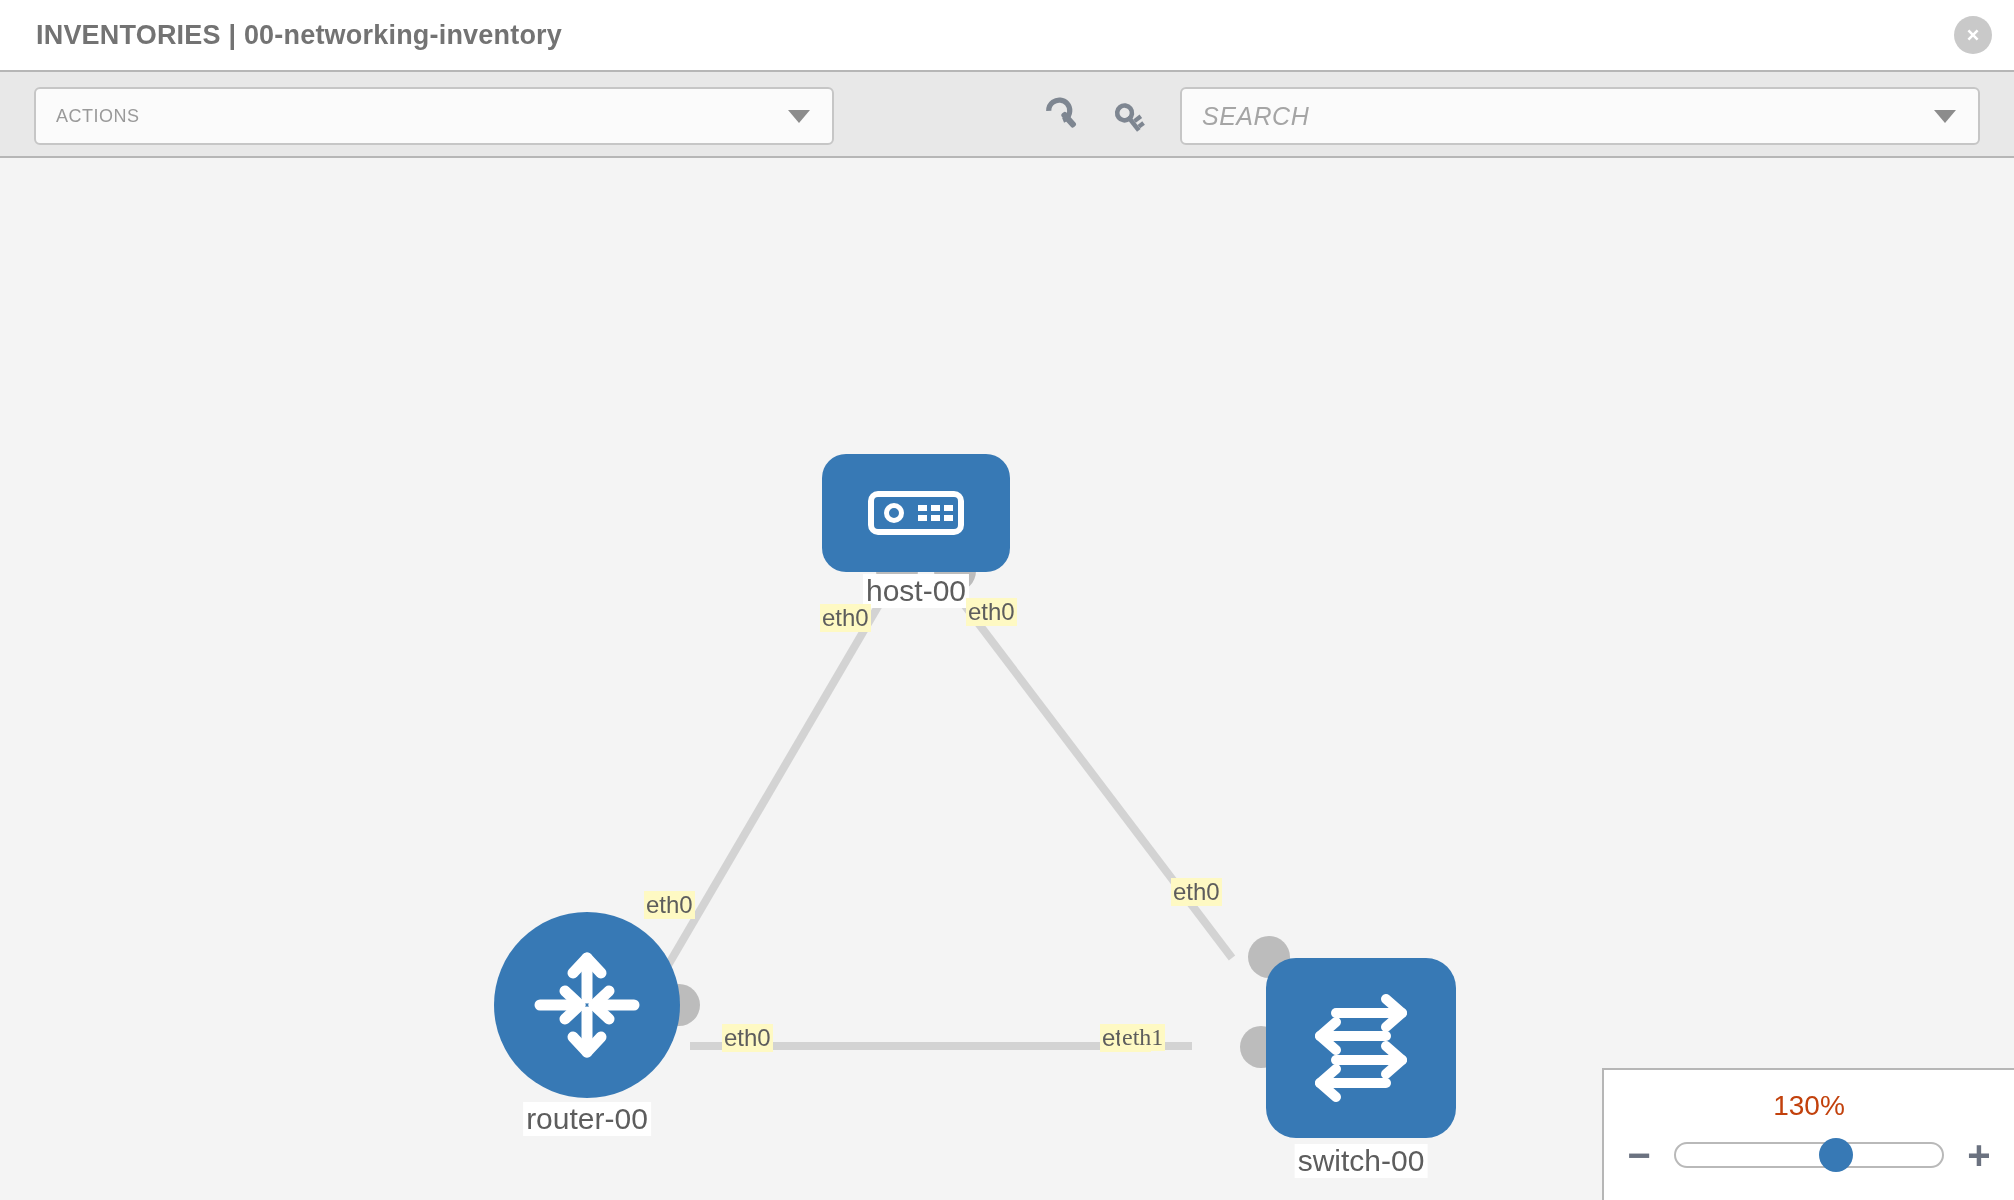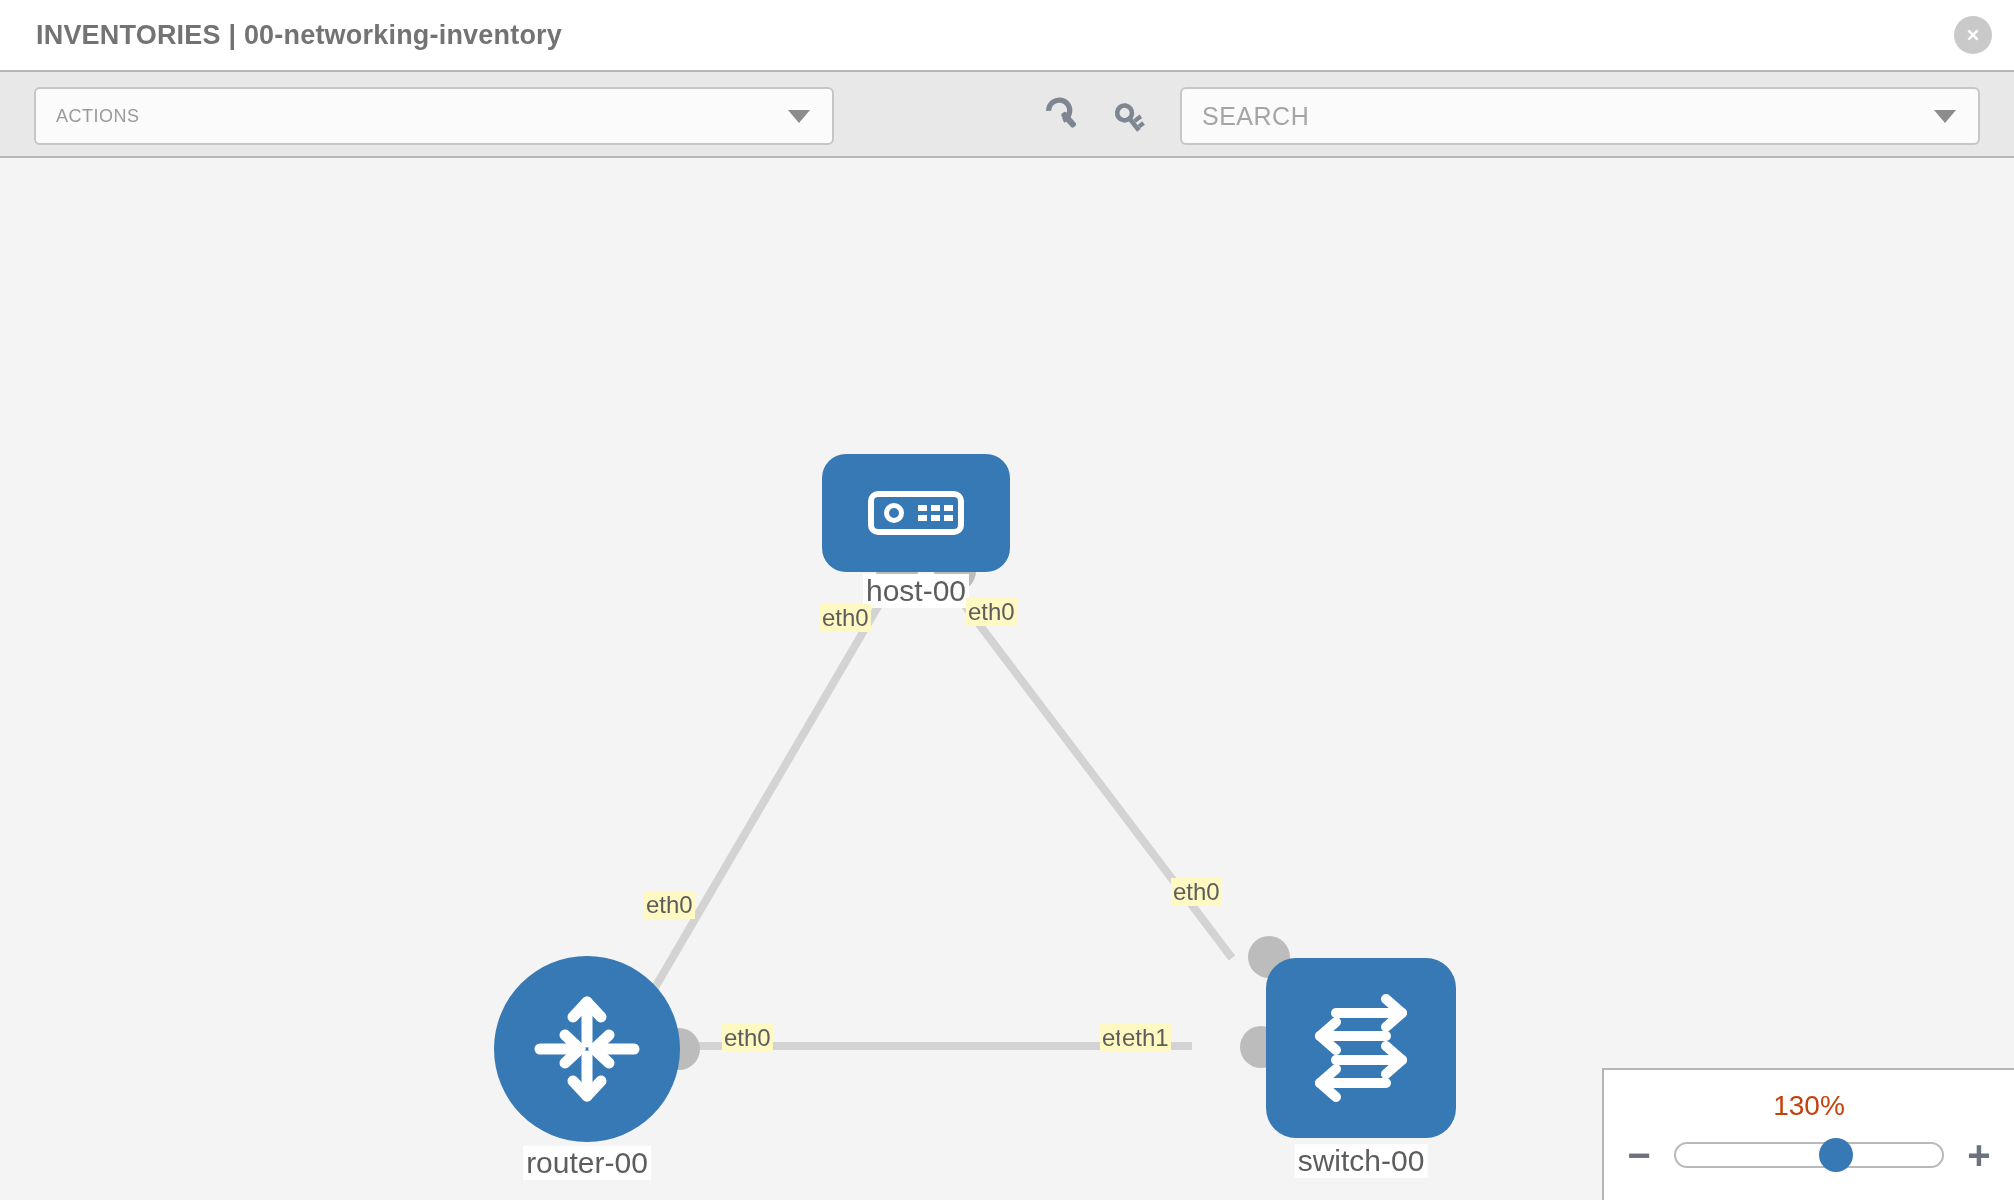--- a/index.html
+++ b/index.html
@@ -118,6 +118,7 @@
     display: flex;
     align-items: center;
     cursor: text;
+    font-style: italic;
   }
   .search-field .label {
     margin-left: 20px;

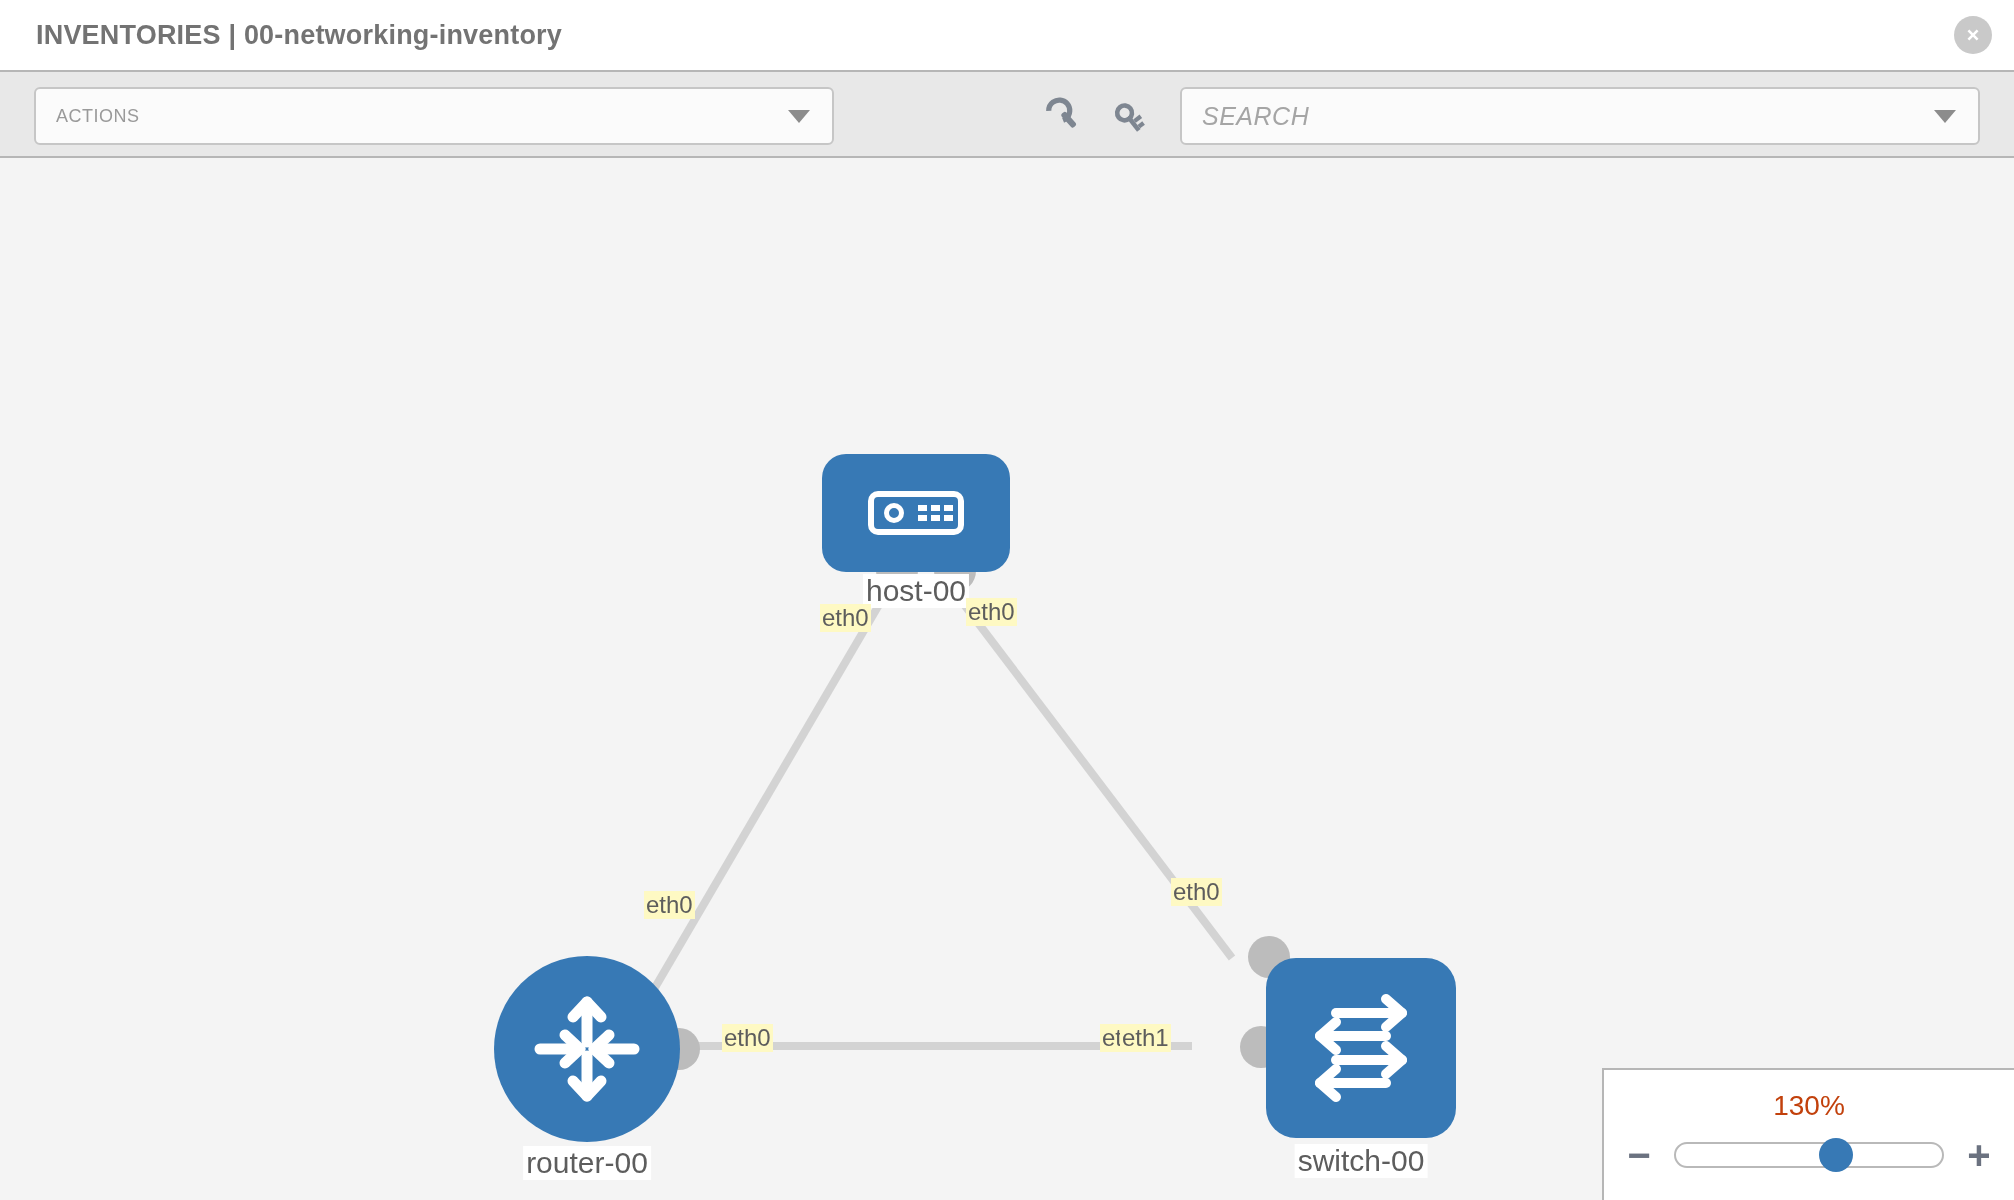--- a/index.html
+++ b/index.html
@@ -388,7 +388,7 @@
 
     <div class="edge-label big" style="left:1100px; top:866px;">eth0</div>
 
-    <div class="edge-label big" style="left:1120px; top:866px;">eth1</div>
+    <div class="edge-label big" style="left:1120px; top:866px;font-family:Liberation Serif, serif;">eth1</div>
 
   </div>
 

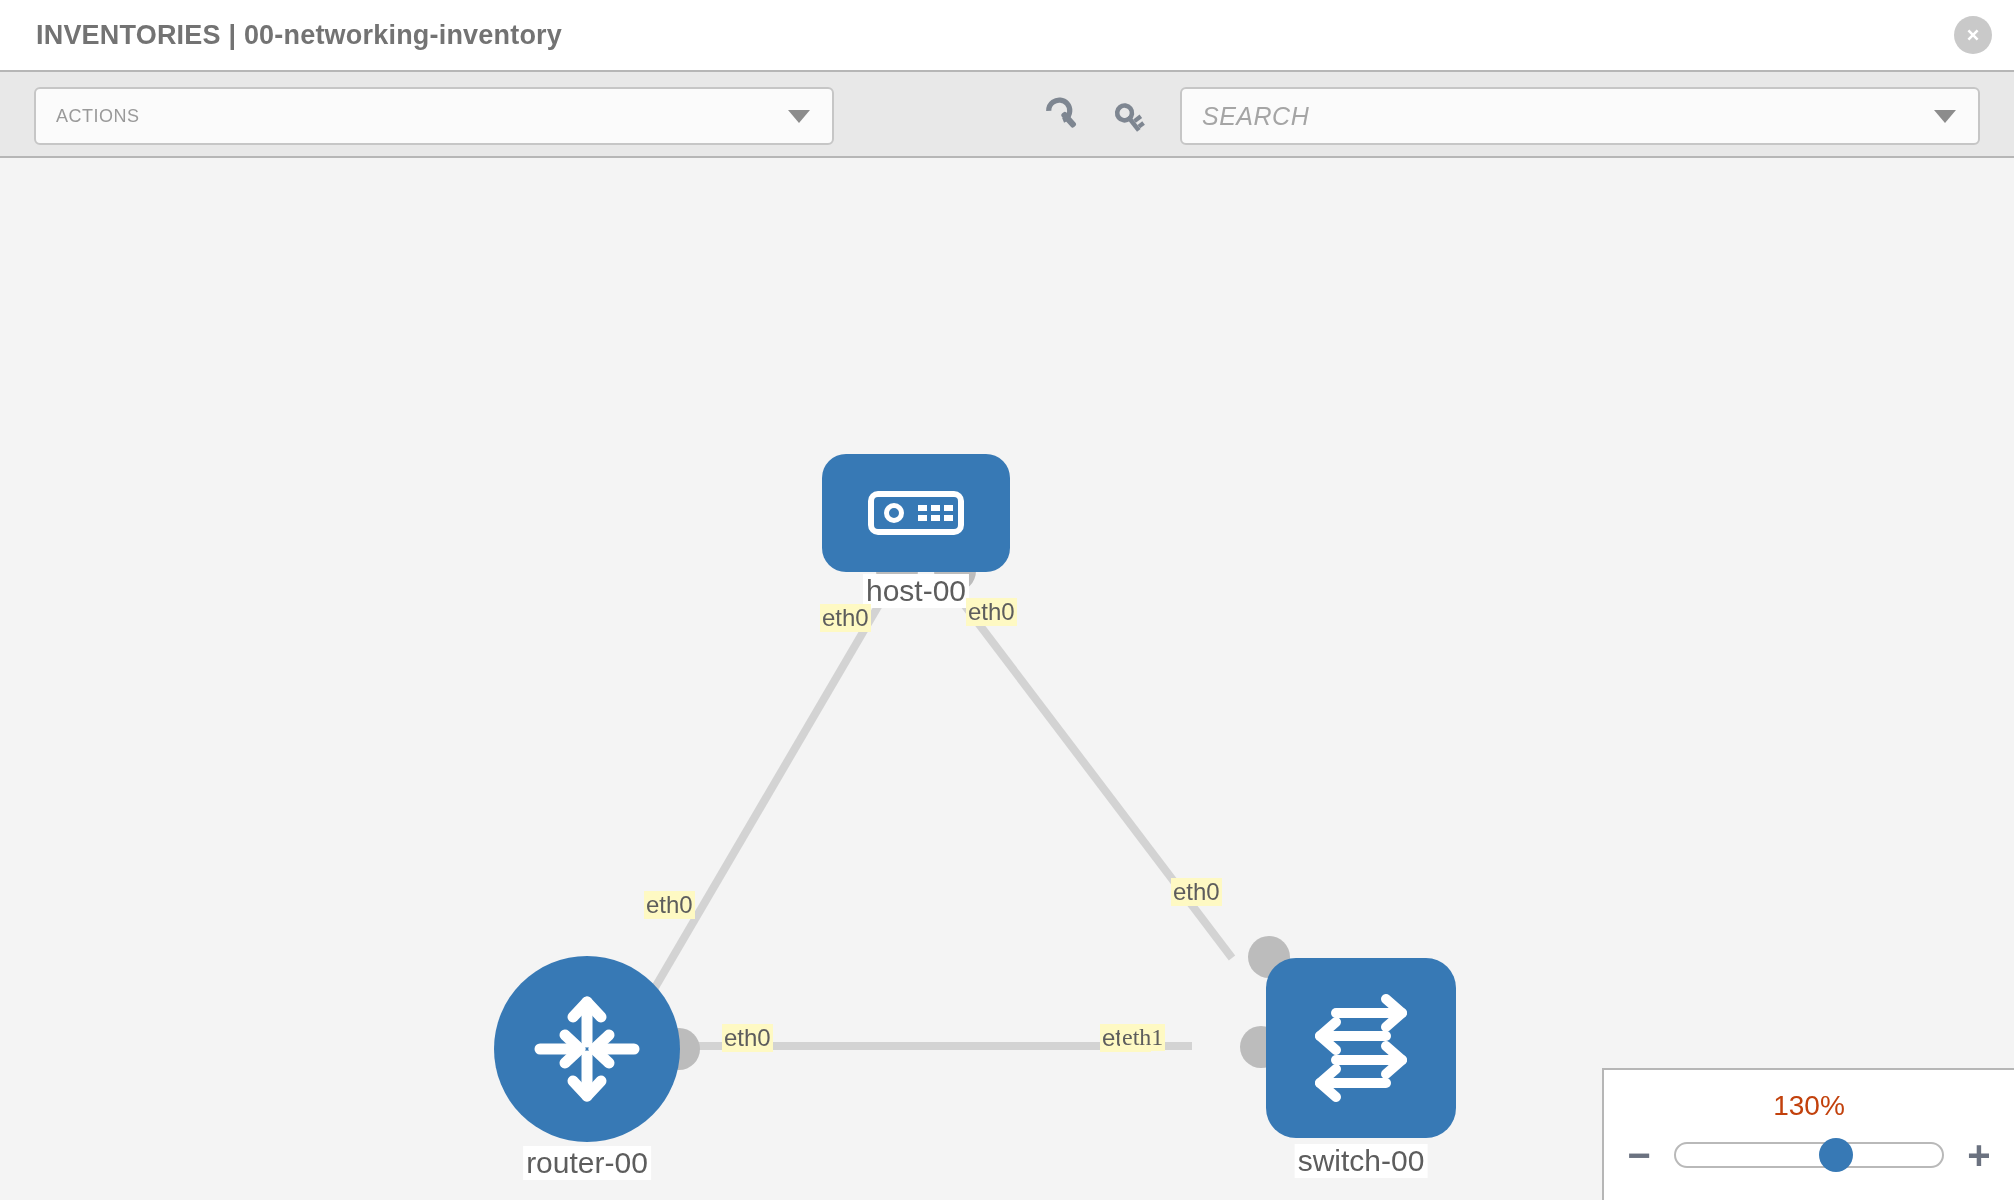--- a/index.html
+++ b/index.html
@@ -329,7 +329,7 @@
       <div class="node-label" style="top:120px;">host-00</div>
     </div>
 
-    <div class="node" style="left:494px; top:798px; width:186px; height:186px;">
+    <div class="node" style="left:494px; top:754px; width:186px; height:186px;">
       <div class="nub" style="left:164px; top:72px;"></div>
       <div class="node-shape" style="width:186px; height:186px; border-radius:50%;">
         <svg width="118" height="118" viewBox="0 0 118 118">

